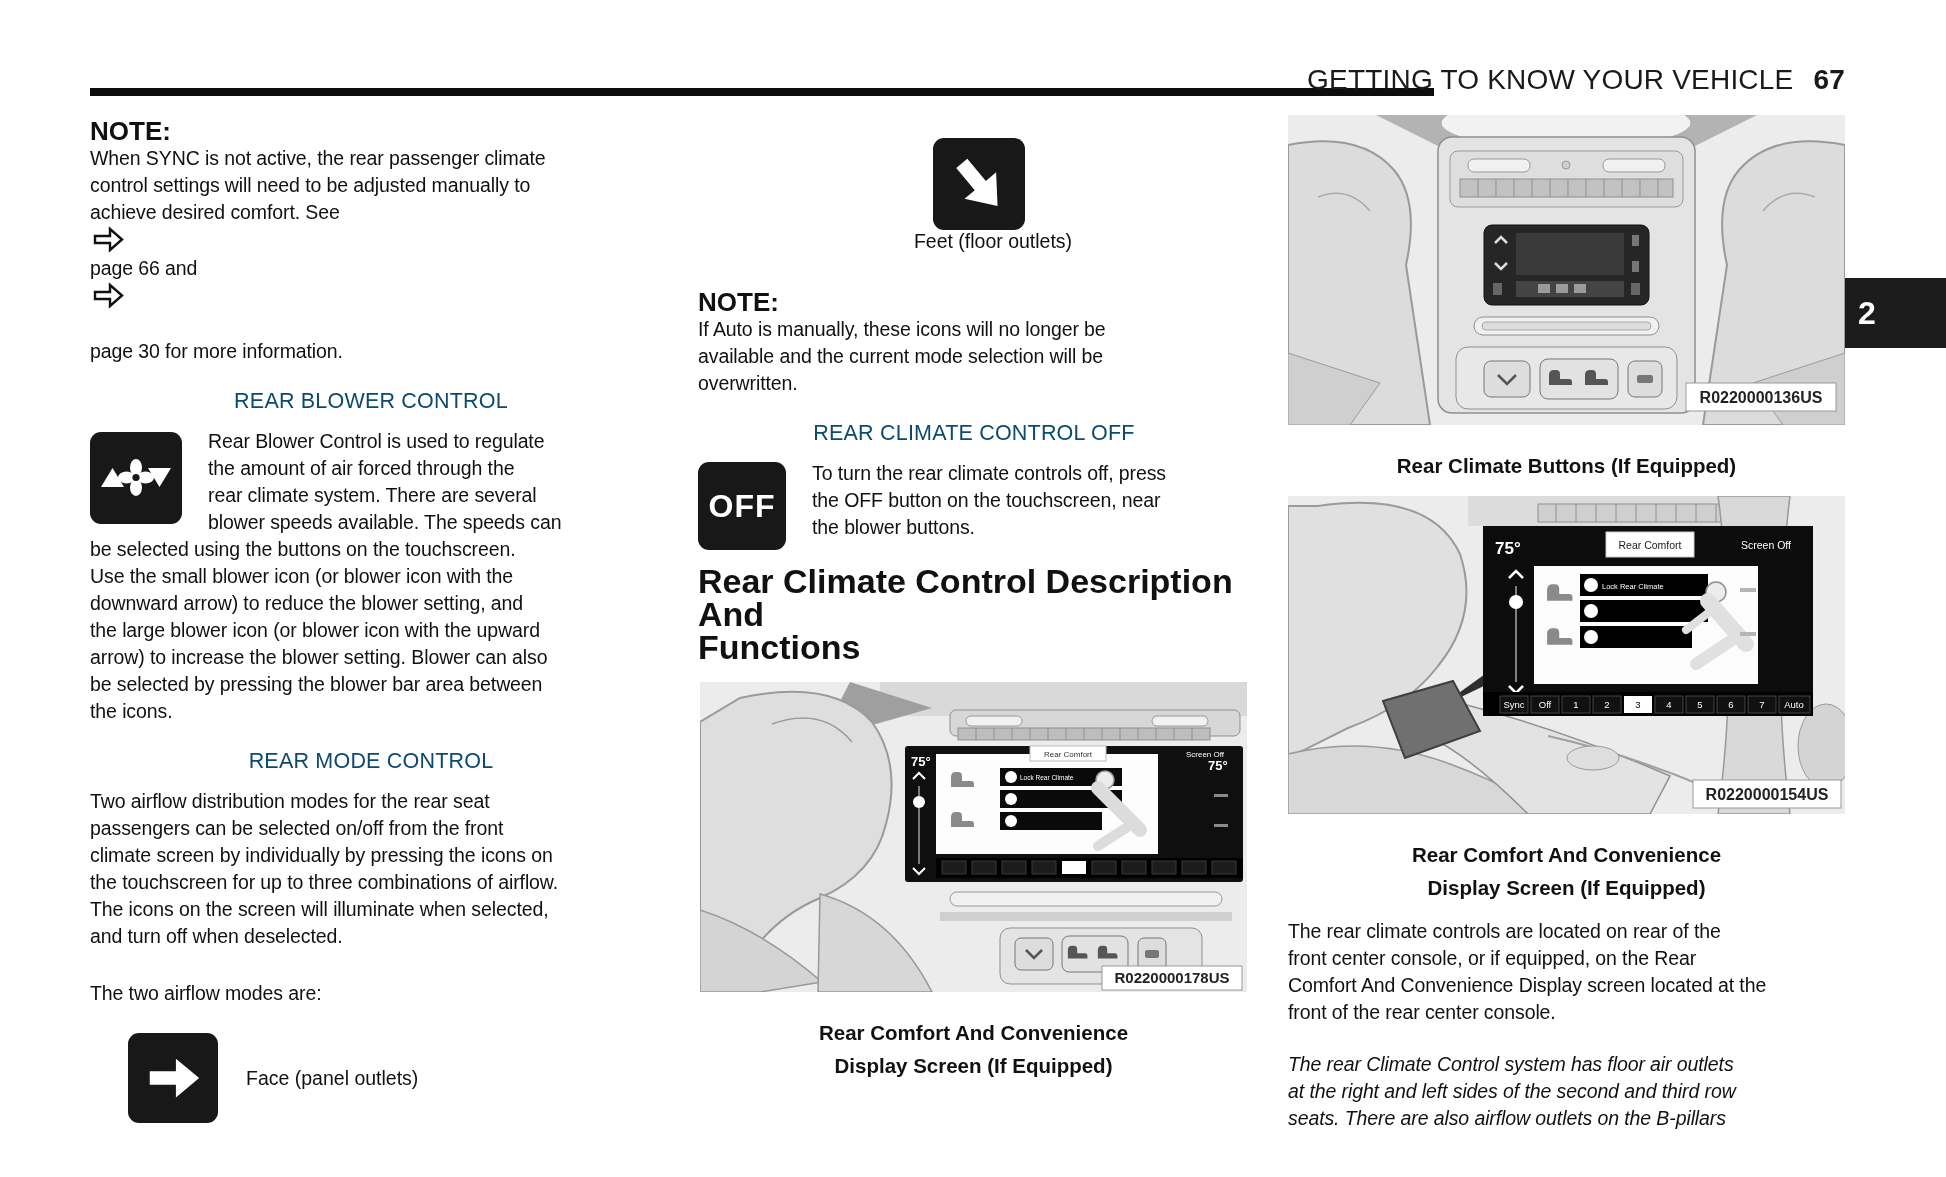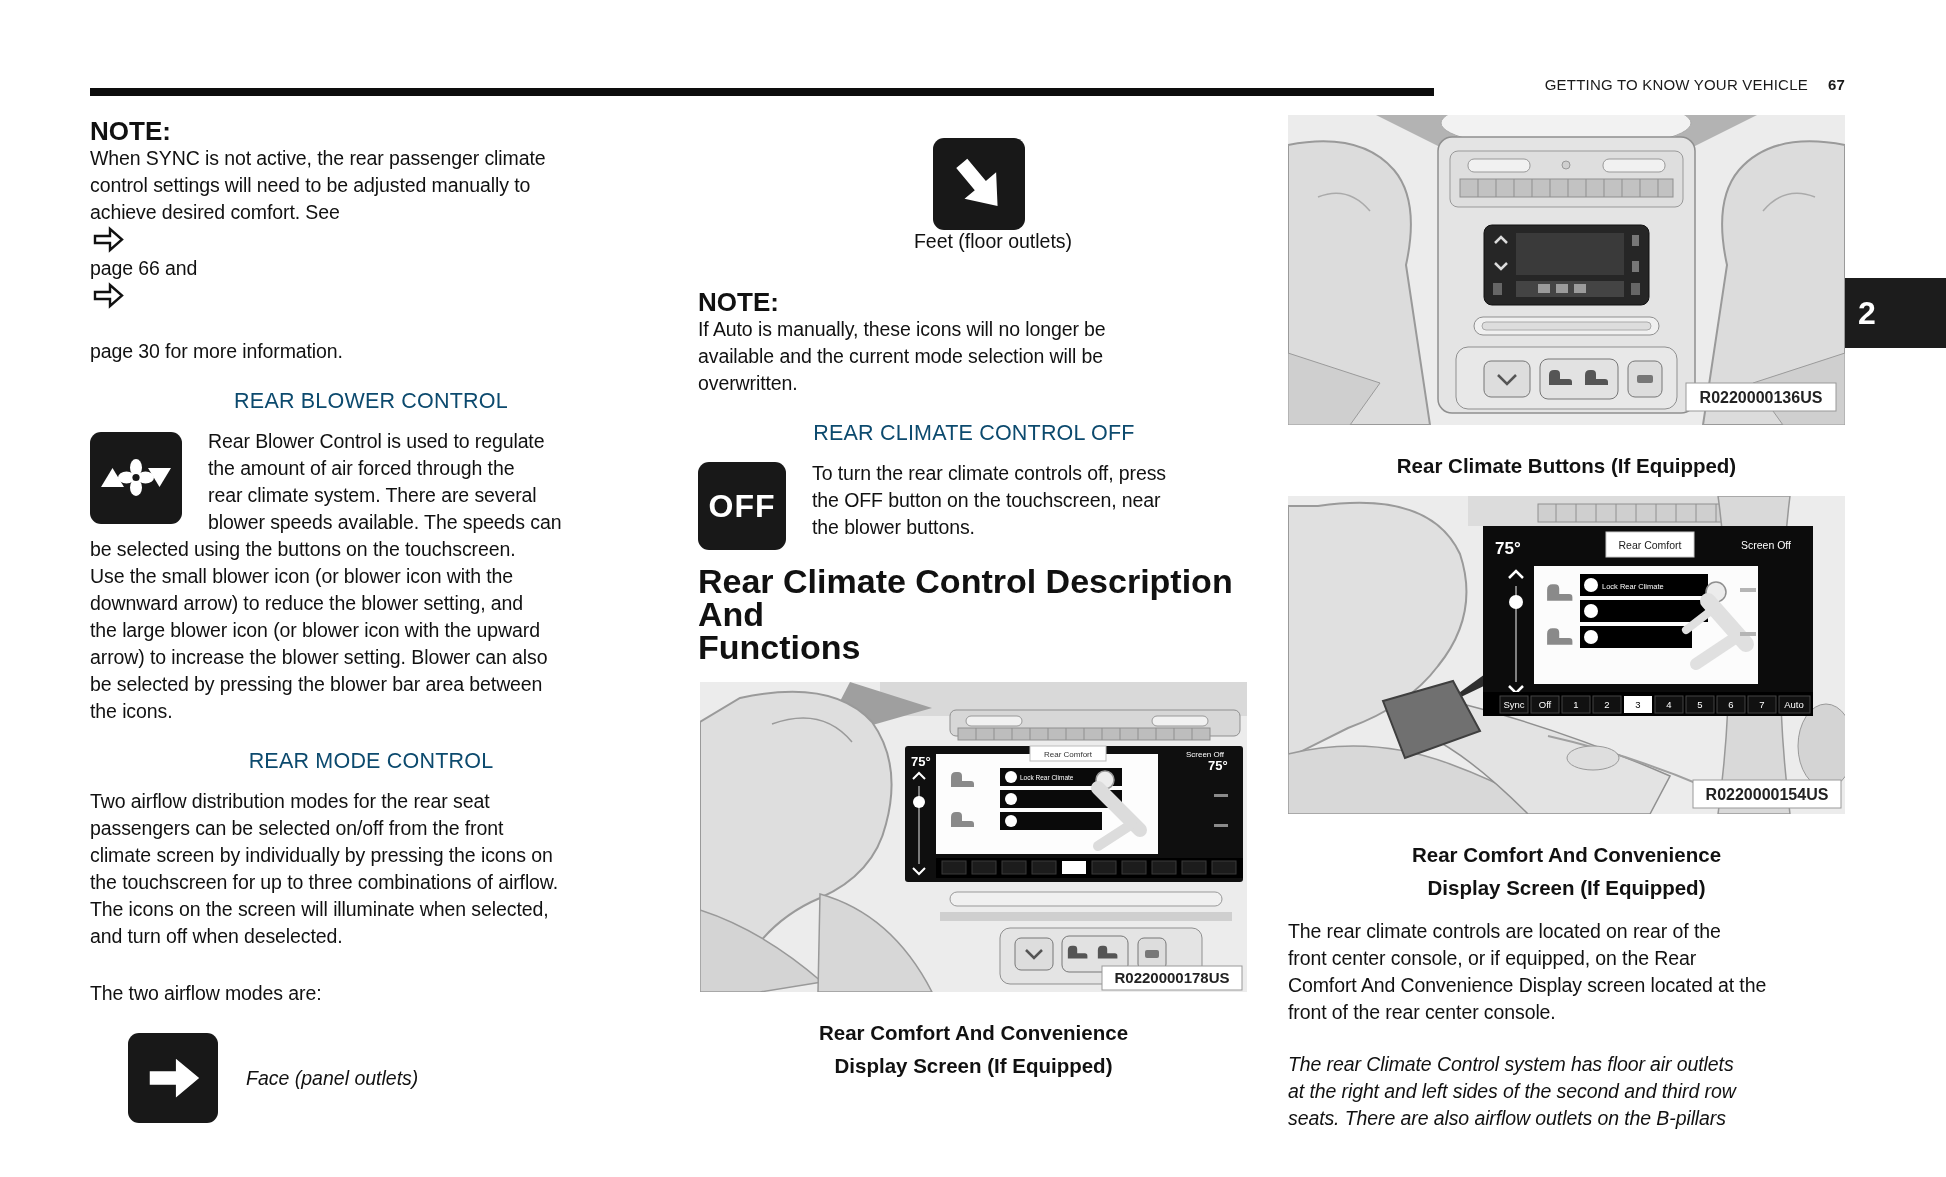--- a/index.html
+++ b/index.html
@@ -6,7 +6,7 @@
   .page{position:relative;width:1946px;height:1177px;background:#ffffff;overflow:hidden;
         font-family:"Liberation Sans",sans-serif;color:#111;}
   .rule{position:absolute;left:90px;top:88px;width:1344px;height:8px;background:#0d0d0d;}
-  .runhead{position:absolute;top:76px;left:1000px;width:845px;text-align:right;font-size:15px;color:#1a1a1a;letter-spacing:.2px;}
+  .runhead{position:absolute;top:64px;left:1000px;width:845px;text-align:right;font-size:28px;color:#1a1a1a;letter-spacing:.2px;}
   .runhead .pagenum{font-weight:bold;margin-left:20px;}
   .tab2{position:absolute;left:1843px;top:278px;width:103px;height:70px;background:#1c1c1c;color:#fff;
         font-size:32px;font-weight:bold;display:flex;align-items:center;padding-left:15px;box-sizing:border-box;}

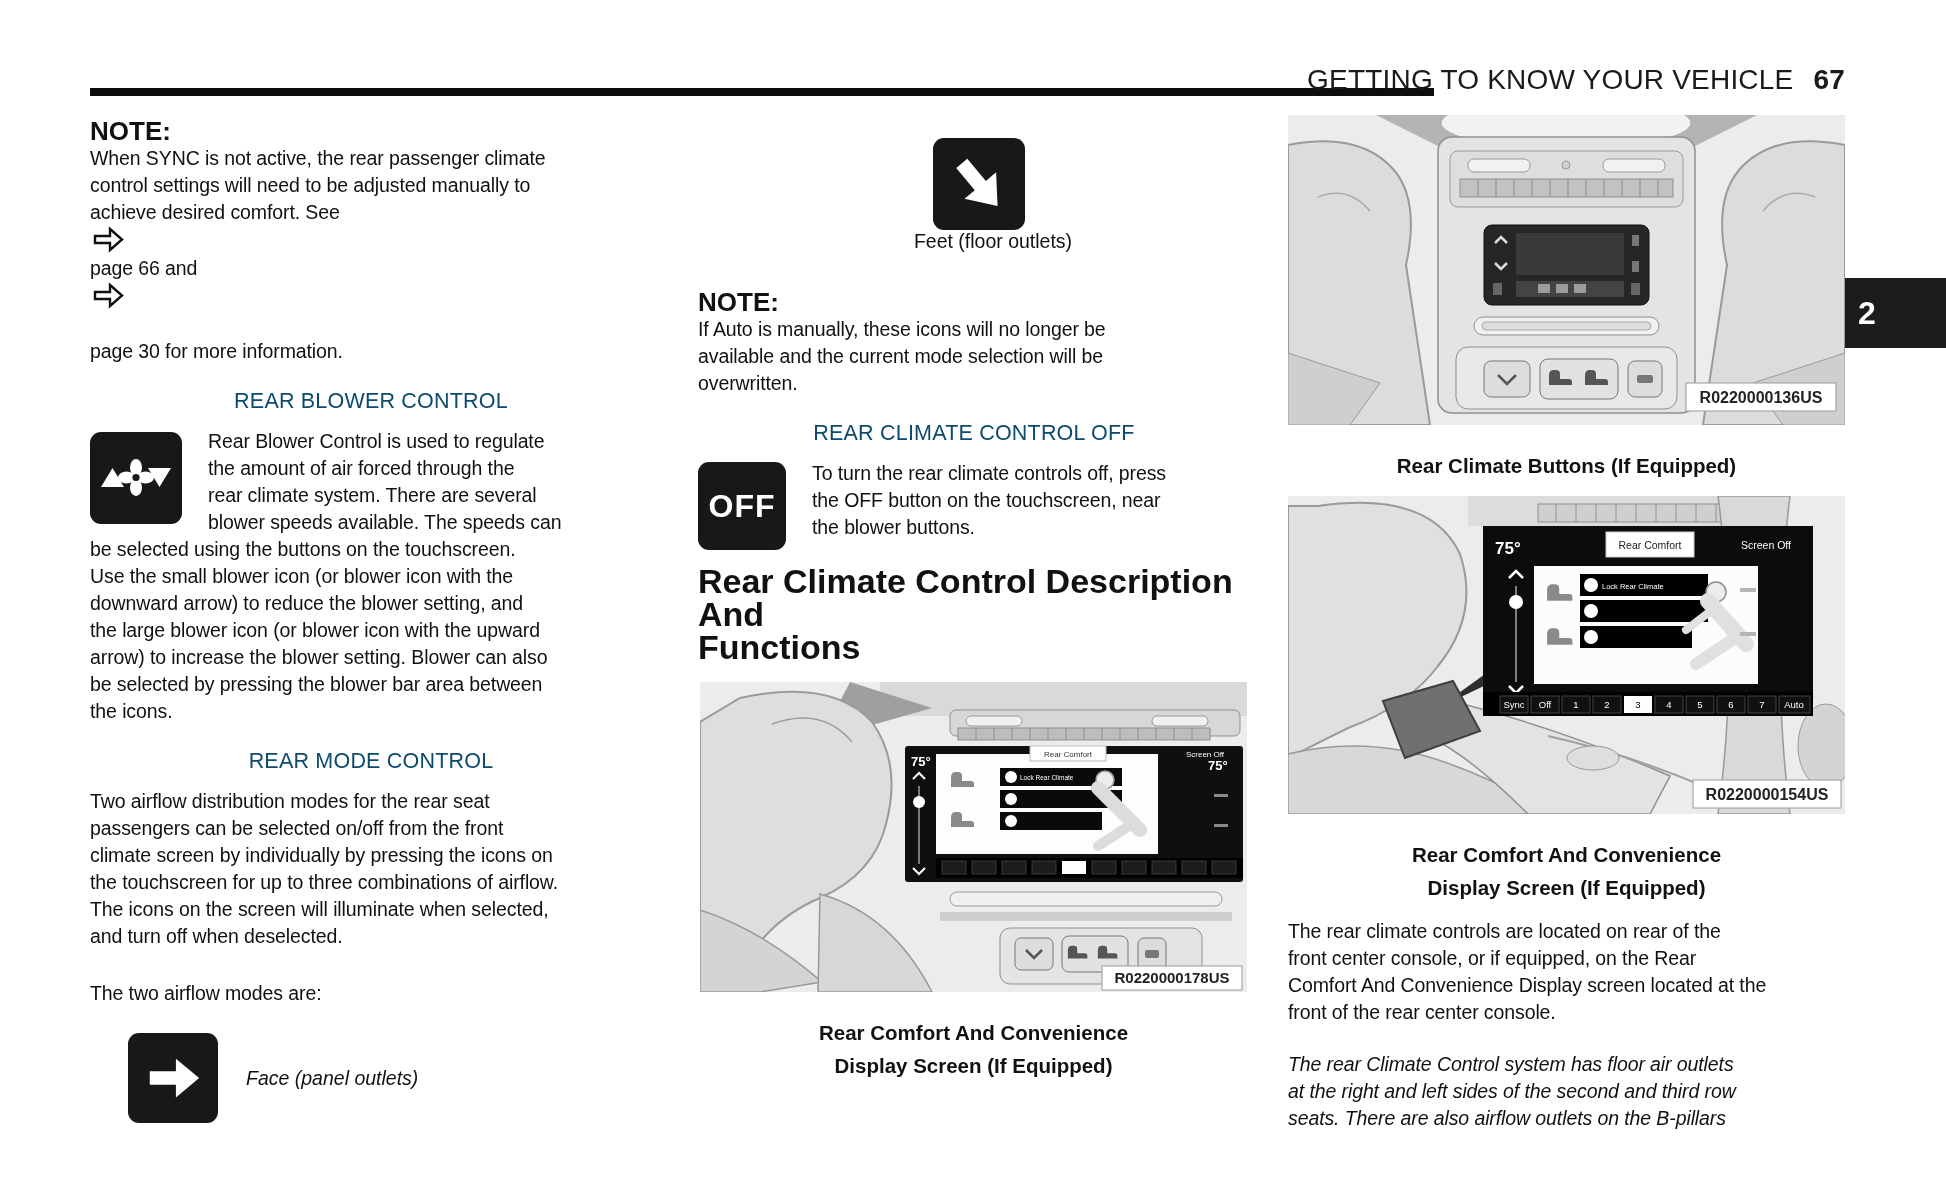--- a/index.html
+++ b/index.html
@@ -24,7 +24,7 @@
   .off-icon{float:left;width:88px;height:88px;margin:2px 26px 8px 0;color:#fff;font-size:32px;font-weight:bold;letter-spacing:1px;}
   .icon-row{display:flex;align-items:center;}
   .icon-row .label{font-size:19.5px;margin-left:28px;}
-  .mode-row{margin-top:26px;margin-left:38px;font-style:italic;}
+  .mode-row{margin-top:26px;margin-left:38px;}
   .mode-row .sq{width:90px;height:90px;}
   .feet-row .sq{width:92px;height:92px;}
   .off-row{margin-top:16px;}

